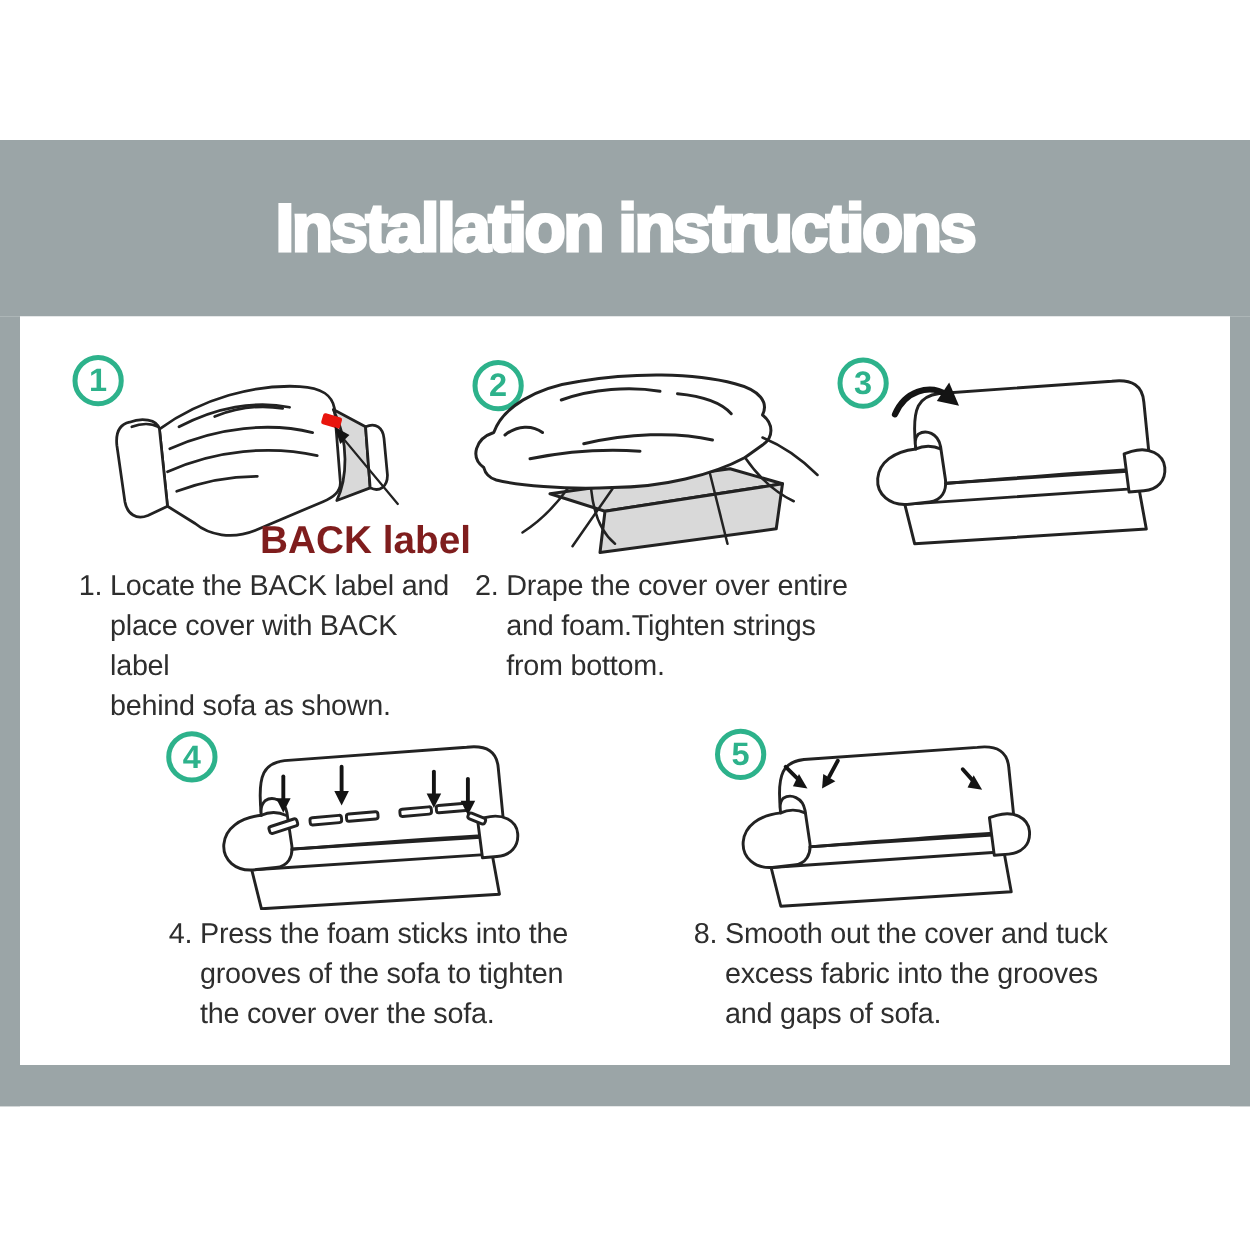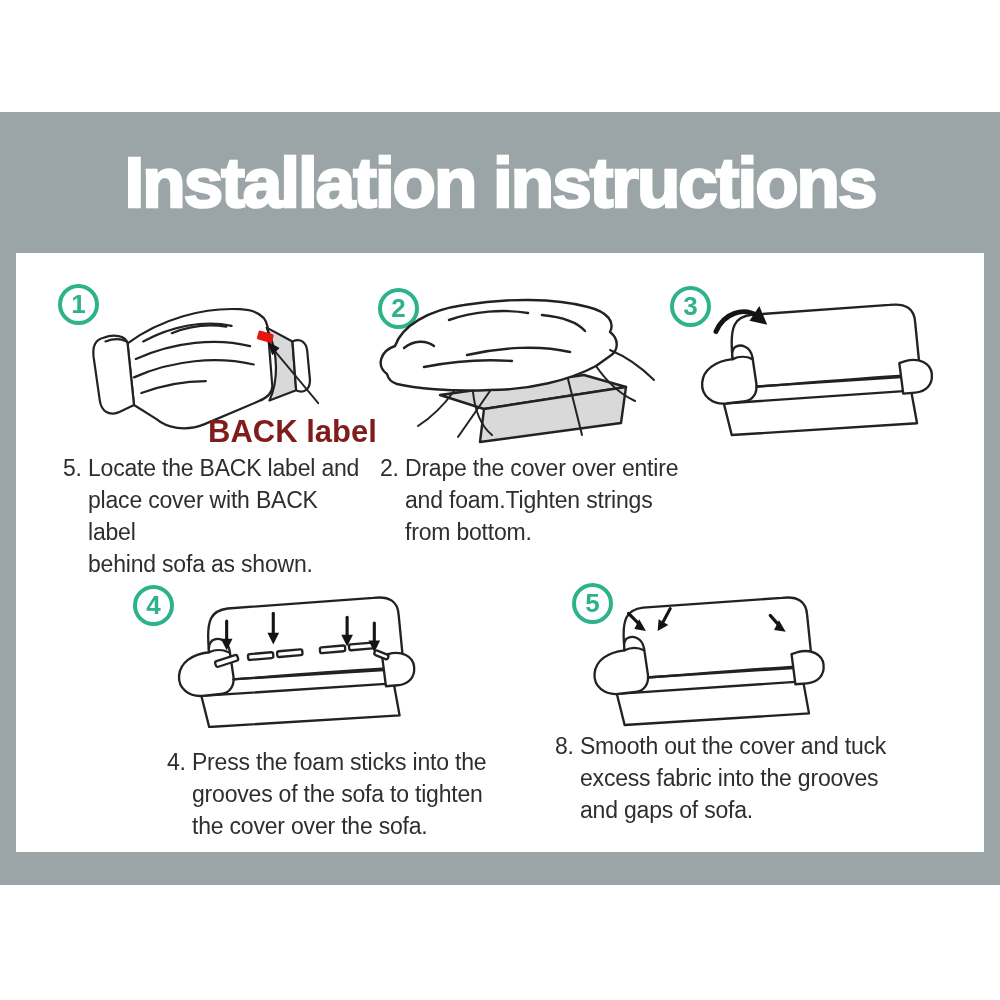--- a/index.html
+++ b/index.html
@@ -11,7 +11,7 @@
   .frame-left{position:absolute;left:0;top:253px;width:16px;height:632px;background:#9ba5a7;}
   .frame-right{position:absolute;left:984px;top:253px;width:16px;height:632px;background:#9ba5a7;}
   .frame-bottom{position:absolute;left:0;top:852px;width:1000px;height:33px;background:#9ba5a7;}
-  .title{color:#ffffff;font-size:71px;font-weight:900;letter-spacing:-2px;
+  .title{color:#ffffff;font-size:54px;font-weight:900;letter-spacing:-2px;
          -webkit-text-stroke:2.5px #ffffff;white-space:nowrap;}
   
   .step{position:absolute;}

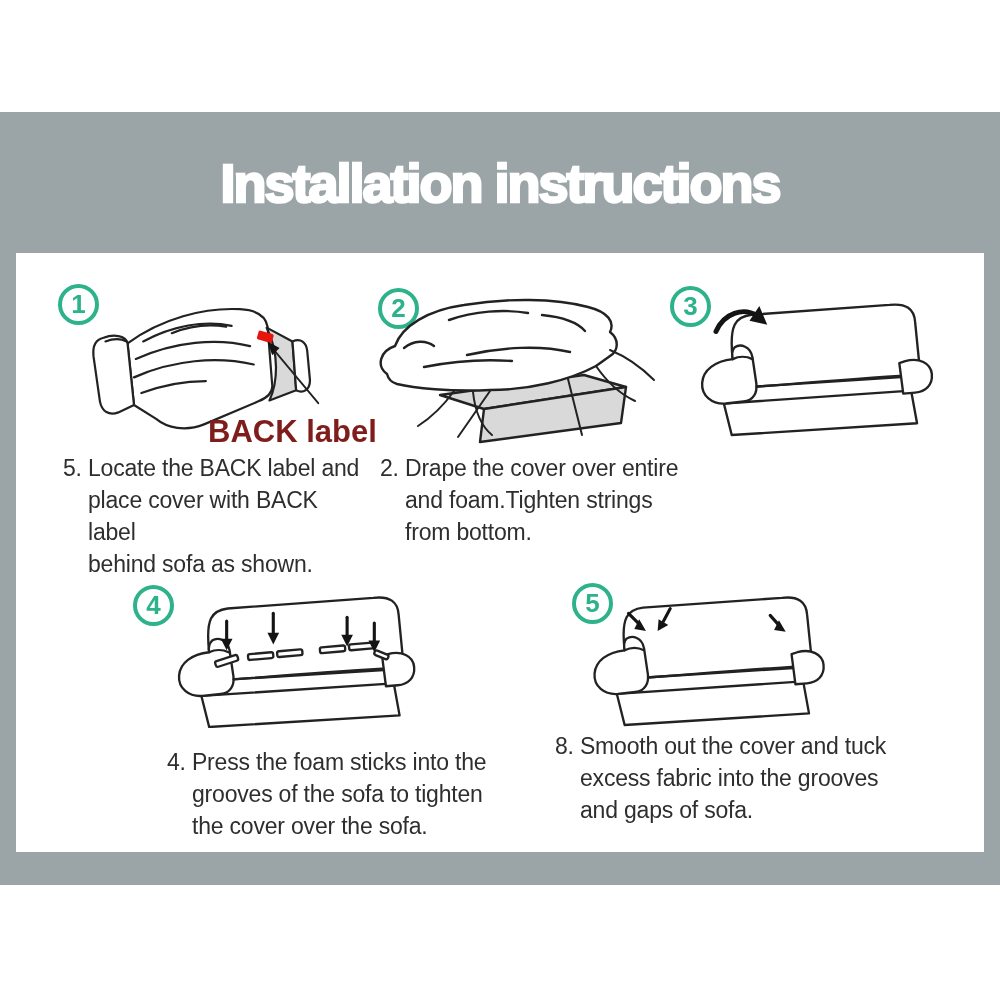--- a/index.html
+++ b/index.html
@@ -61,7 +61,7 @@
     </svg>
     <div class="callout" style="left:153px;top:134px;">BACK label</div>
     <div class="instr" style="left:8px;top:172px;width:305px;">
-      <div>5. Locate the BACK label and</div>
+      <div>1. Locate the BACK label and</div>
       <div class="cont">place cover with BACK label</div>
       <div class="cont">behind sofa as shown.</div>
     </div>

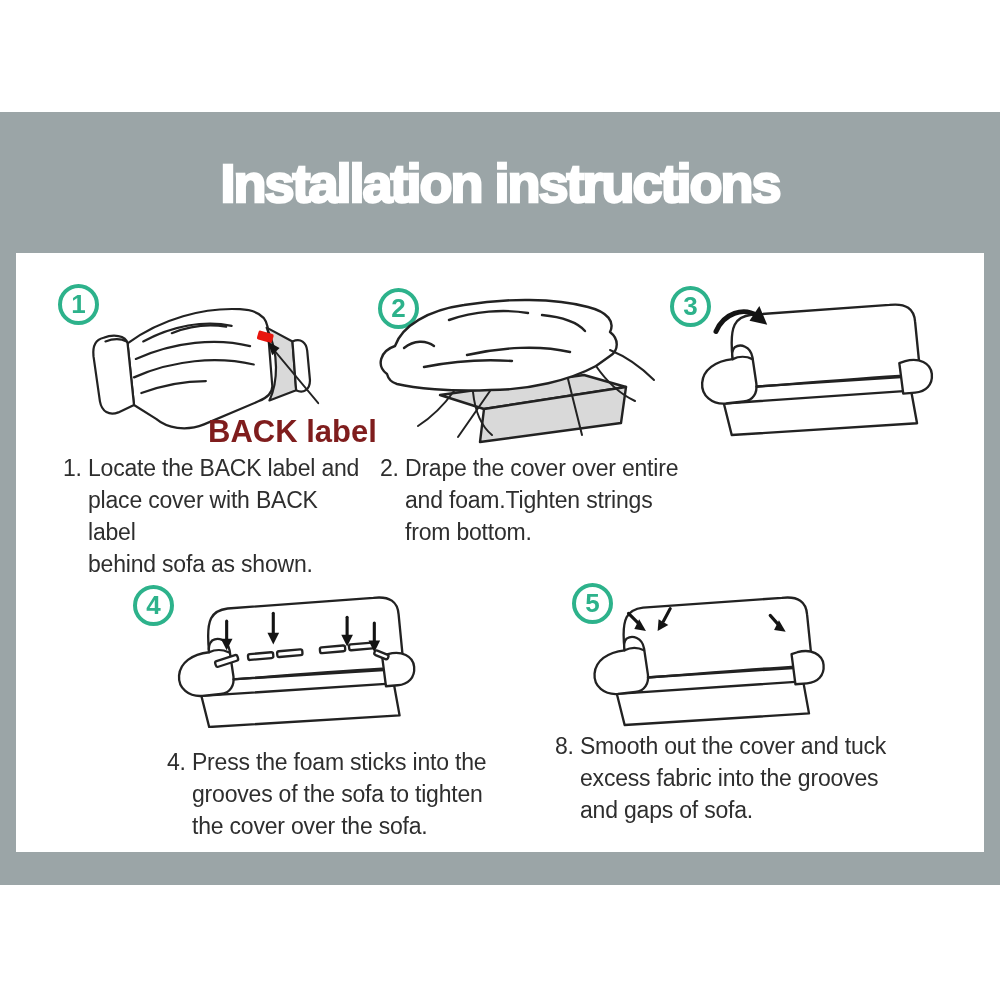--- a/index.html
+++ b/index.html
@@ -130,7 +130,7 @@
       <path class="arr" d="M214,32 L214,52"></path>
       <path class="blk" d="M214,62 L208,50 L220,50 Z"></path>
     </svg>
-    <div class="instr" style="left:5px;top:164px;width:340px;margin-left:32px;">
+    <div class="instr" style="left:5px;top:148px;width:340px;">
       <div>4. Press the foam sticks into the</div>
       <div class="cont">grooves of the sofa to tighten</div>
       <div class="cont">the cover over the sofa.</div>

